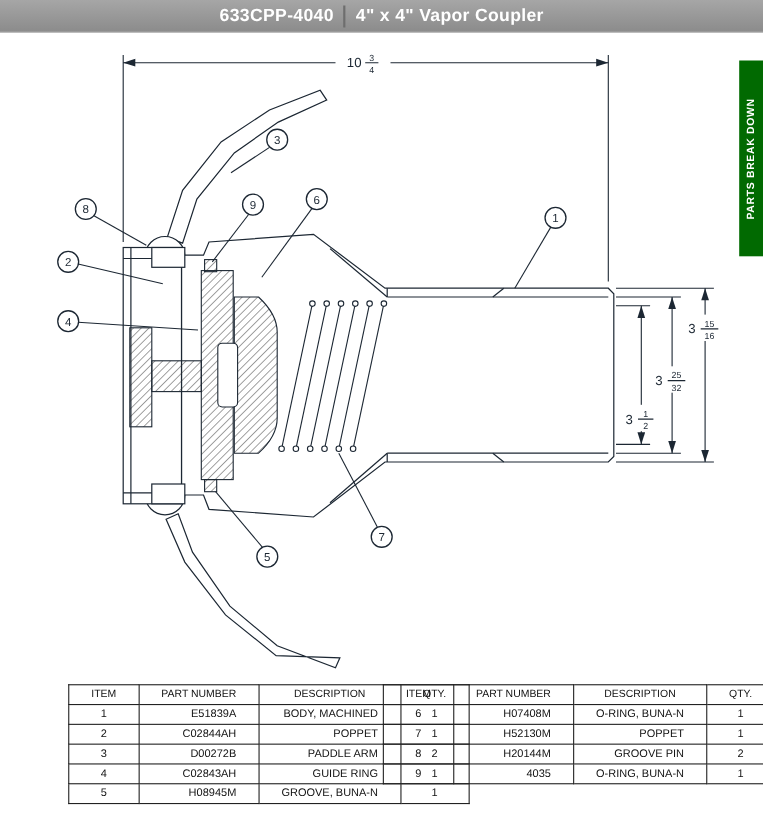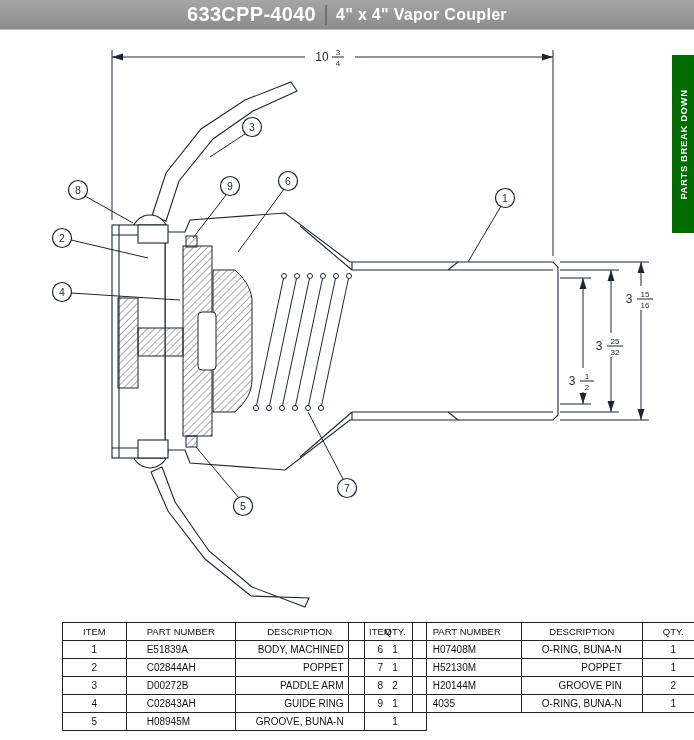--- a/index.html
+++ b/index.html
@@ -13,7 +13,7 @@
     display: flex; align-items: center; justify-content: center;
     border-bottom: 1px solid #bdbdbd;
   }
-  .header .part-no { color: #ffffff; font-weight: bold; font-size: 20px; letter-spacing: 0.3px; padding-right: 9px; }
+  .header .part-no { color: #ffffff; font-weight: bold; font-size: 16px; letter-spacing: 0.3px; padding-right: 9px; }
   .header .divider { width: 2px; height: 20px; background: #6e6e6e; }
   .header .title { color: #ffffff; font-weight: bold; font-size: 16px; letter-spacing: 0.3px; padding-left: 9px; }
 

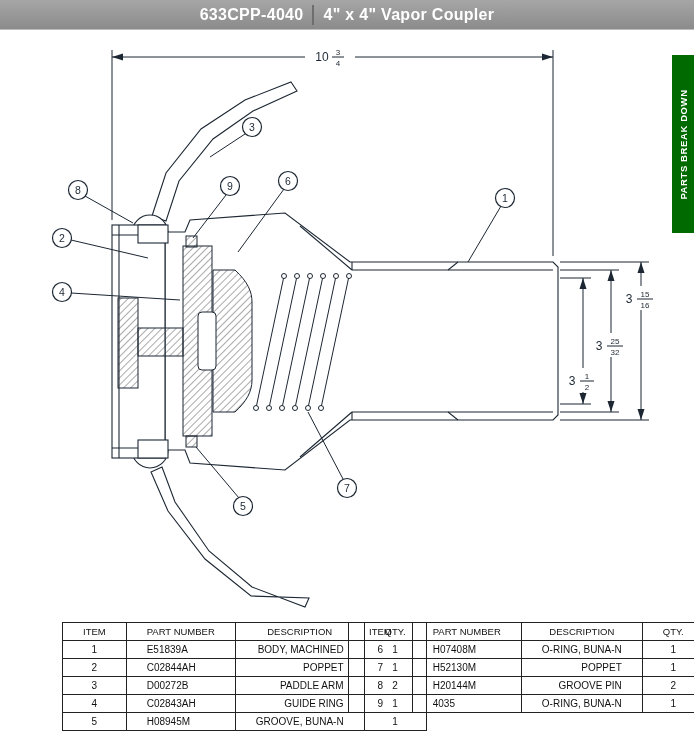--- a/index.html
+++ b/index.html
@@ -41,7 +41,7 @@
   }
   .parts-table th { text-align: center; font-size: 9.5px; }
   .col-item  { width: 30px; text-align: center; }
-  .col-part  { width: 86px; text-align: left; }
+  .col-part  { width: 86px; text-align: right; }
   .col-desc  { width: 128px; text-align: right; }
   .col-qty   { width: 30px; text-align: center; }
 </style>

